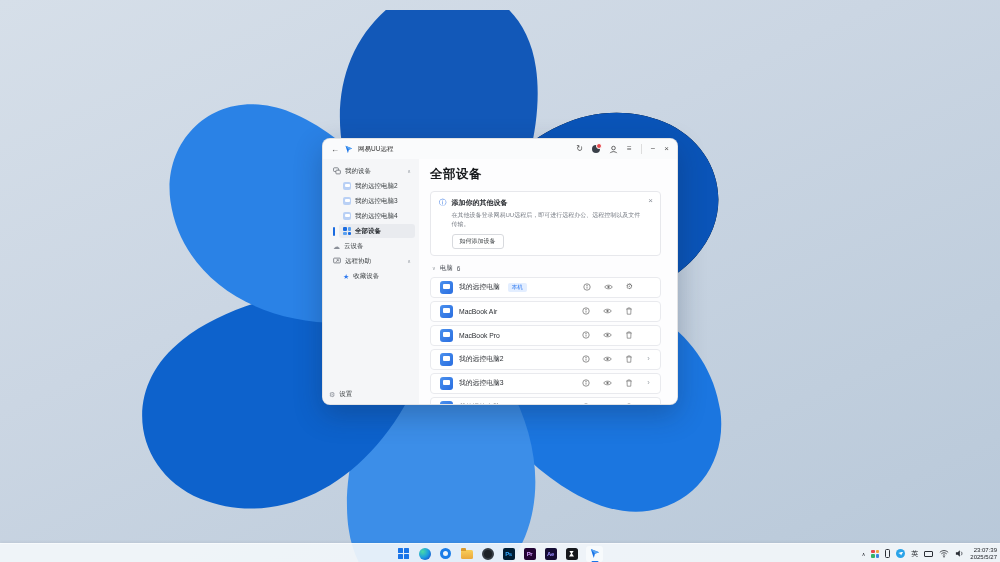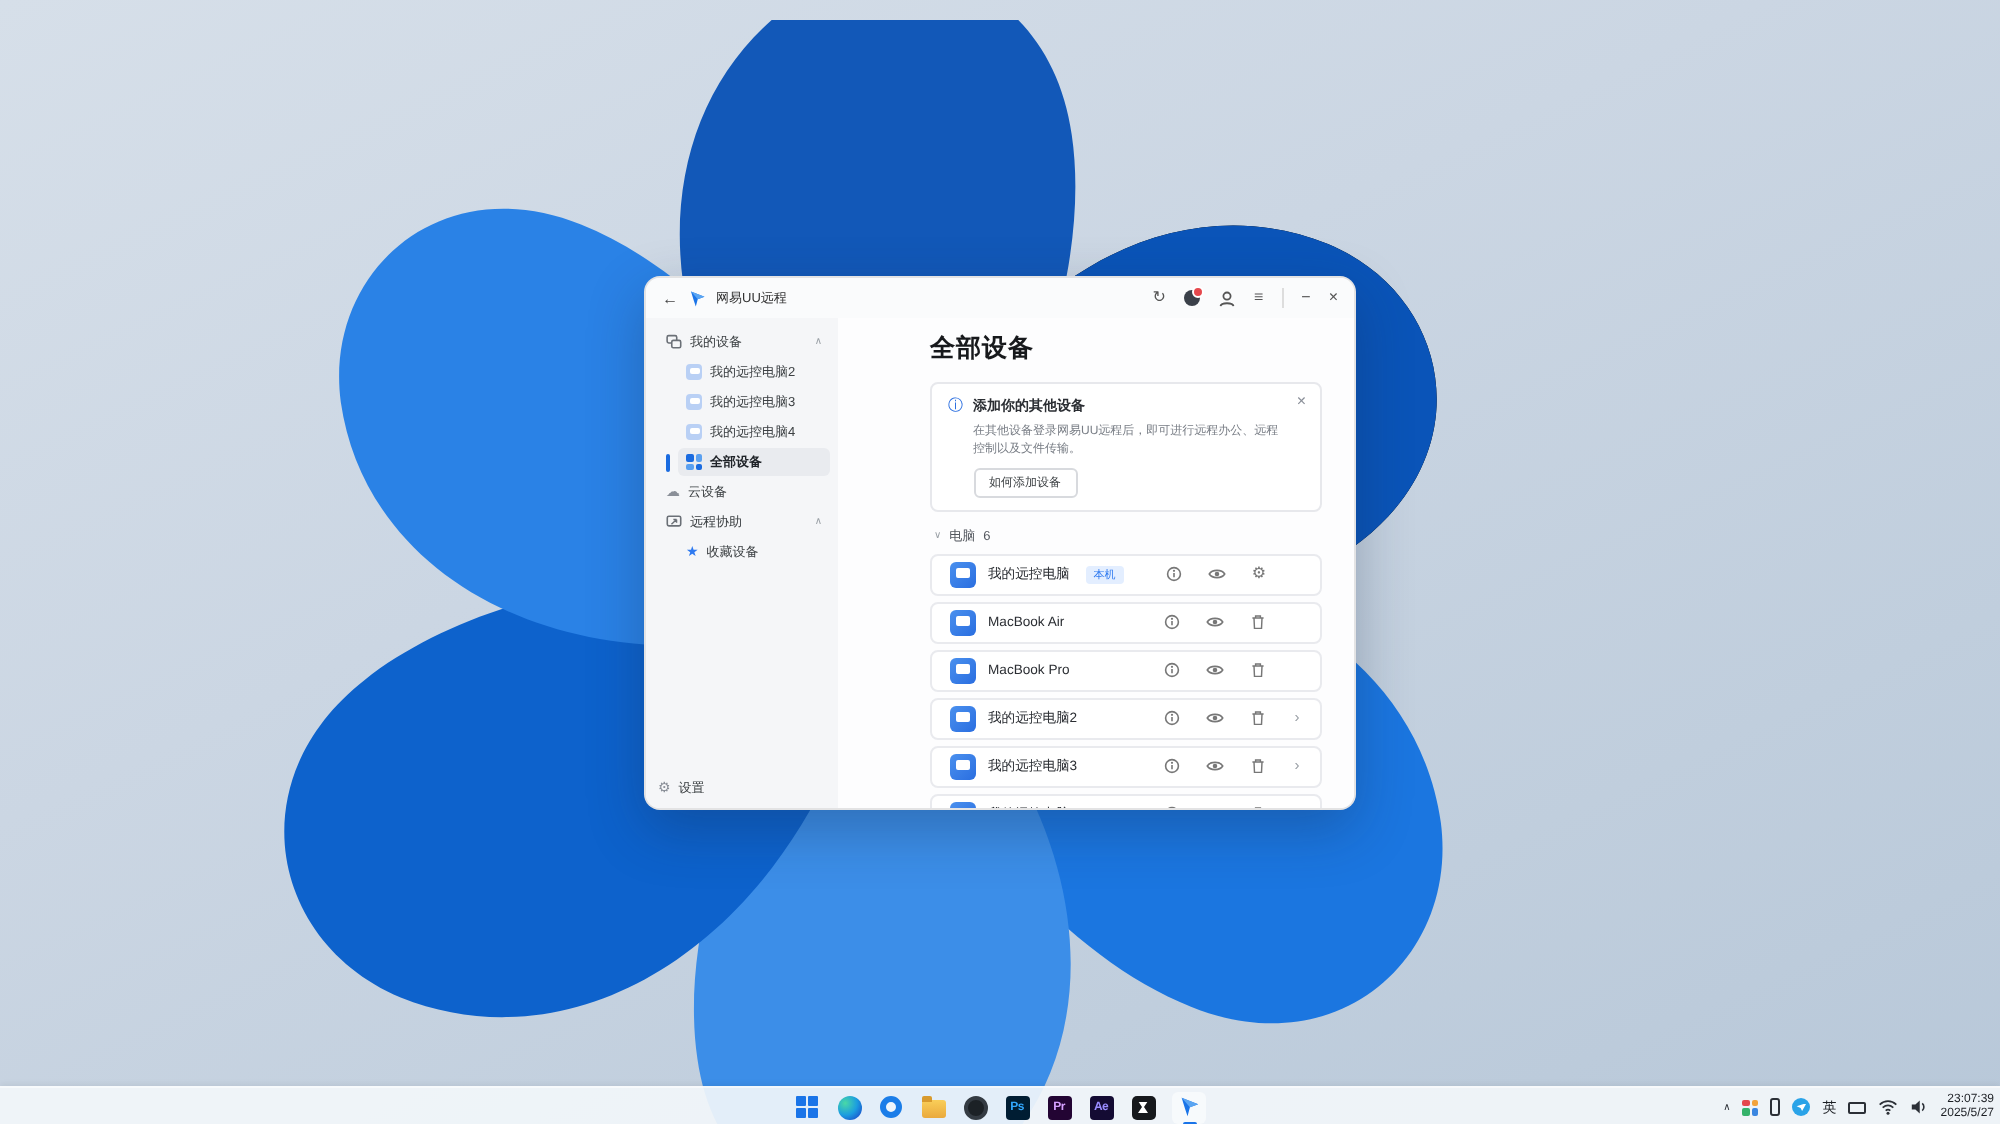--- a/index.html
+++ b/index.html
@@ -22,7 +22,7 @@
   .tb-notif::after{content:"";position:absolute;right:-2px;top:-2px;width:4px;height:4px;border-radius:50%;background:#e5484d;border:1px solid #fff;}
   .tb-div{width:1px;height:10px;background:#ddd;}
 
-  .win-body{flex:1;display:flex;min-height:0;gap:35px;}
+  .win-body{flex:1;display:flex;min-height:0;}
 
   
   .sidebar{width:96px;flex:0 0 96px;background:#f5f6f8;padding:4px 4px 0 4px;position:relative;}

